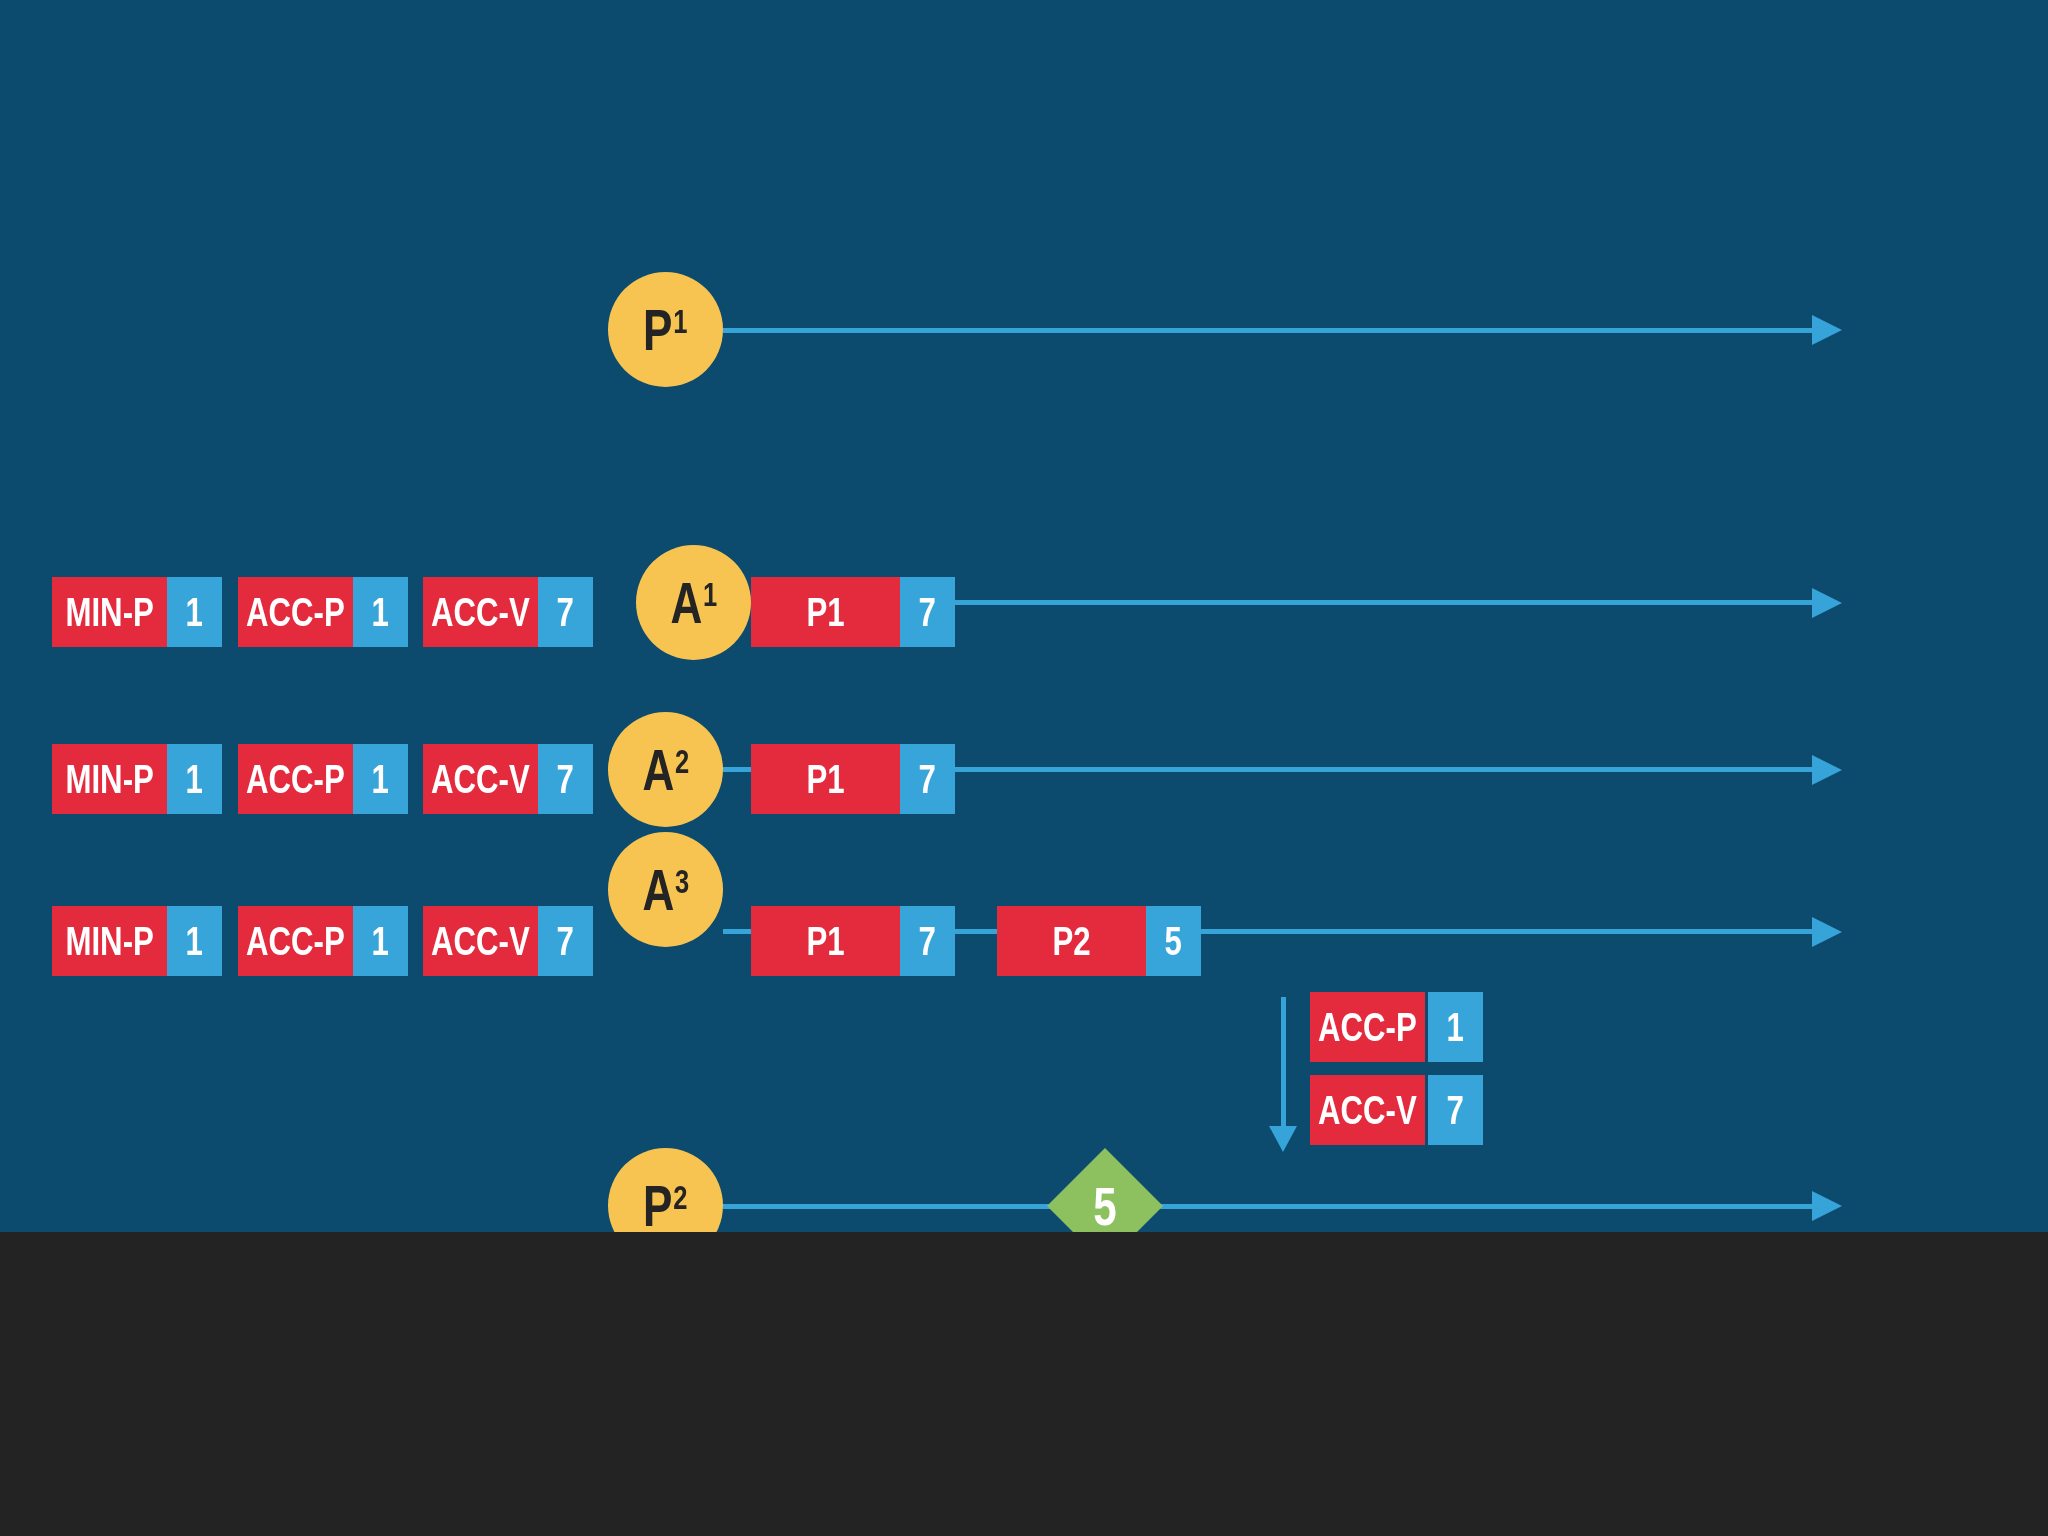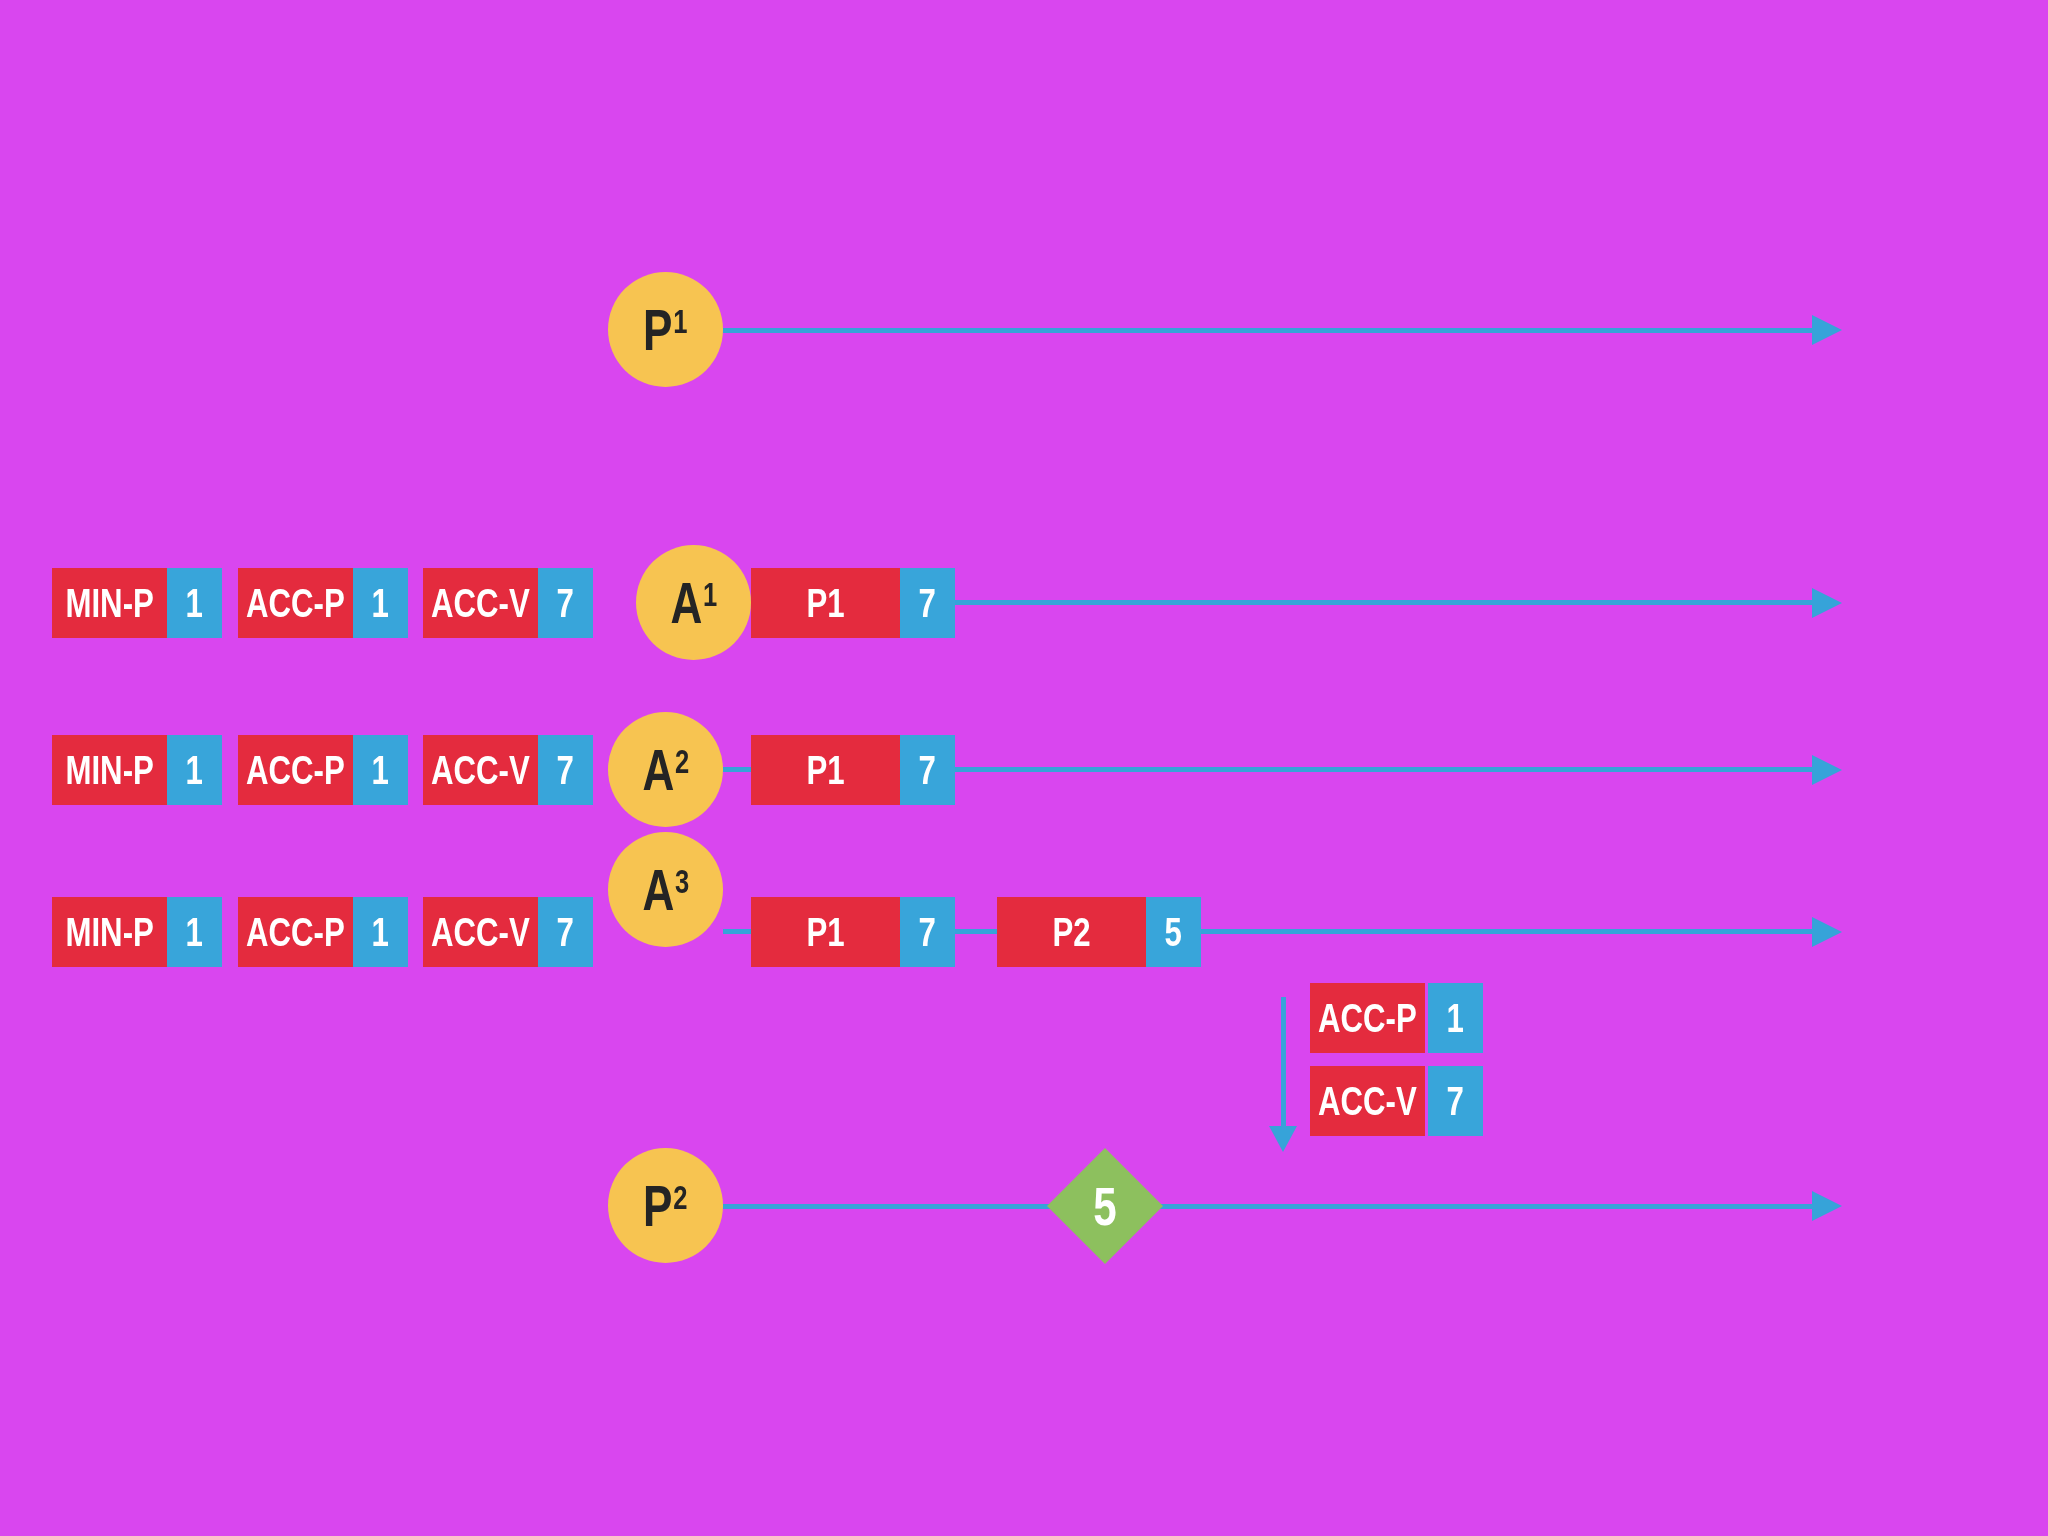--- a/index.html
+++ b/index.html
@@ -11,8 +11,8 @@
   #canvas {
     position: relative;
     width: 2048px;
-    height: 1536px;
-    background: #d946ef;
+    height: 1232px;
+    background: #0c4a6e;
     overflow: hidden;
   }
   

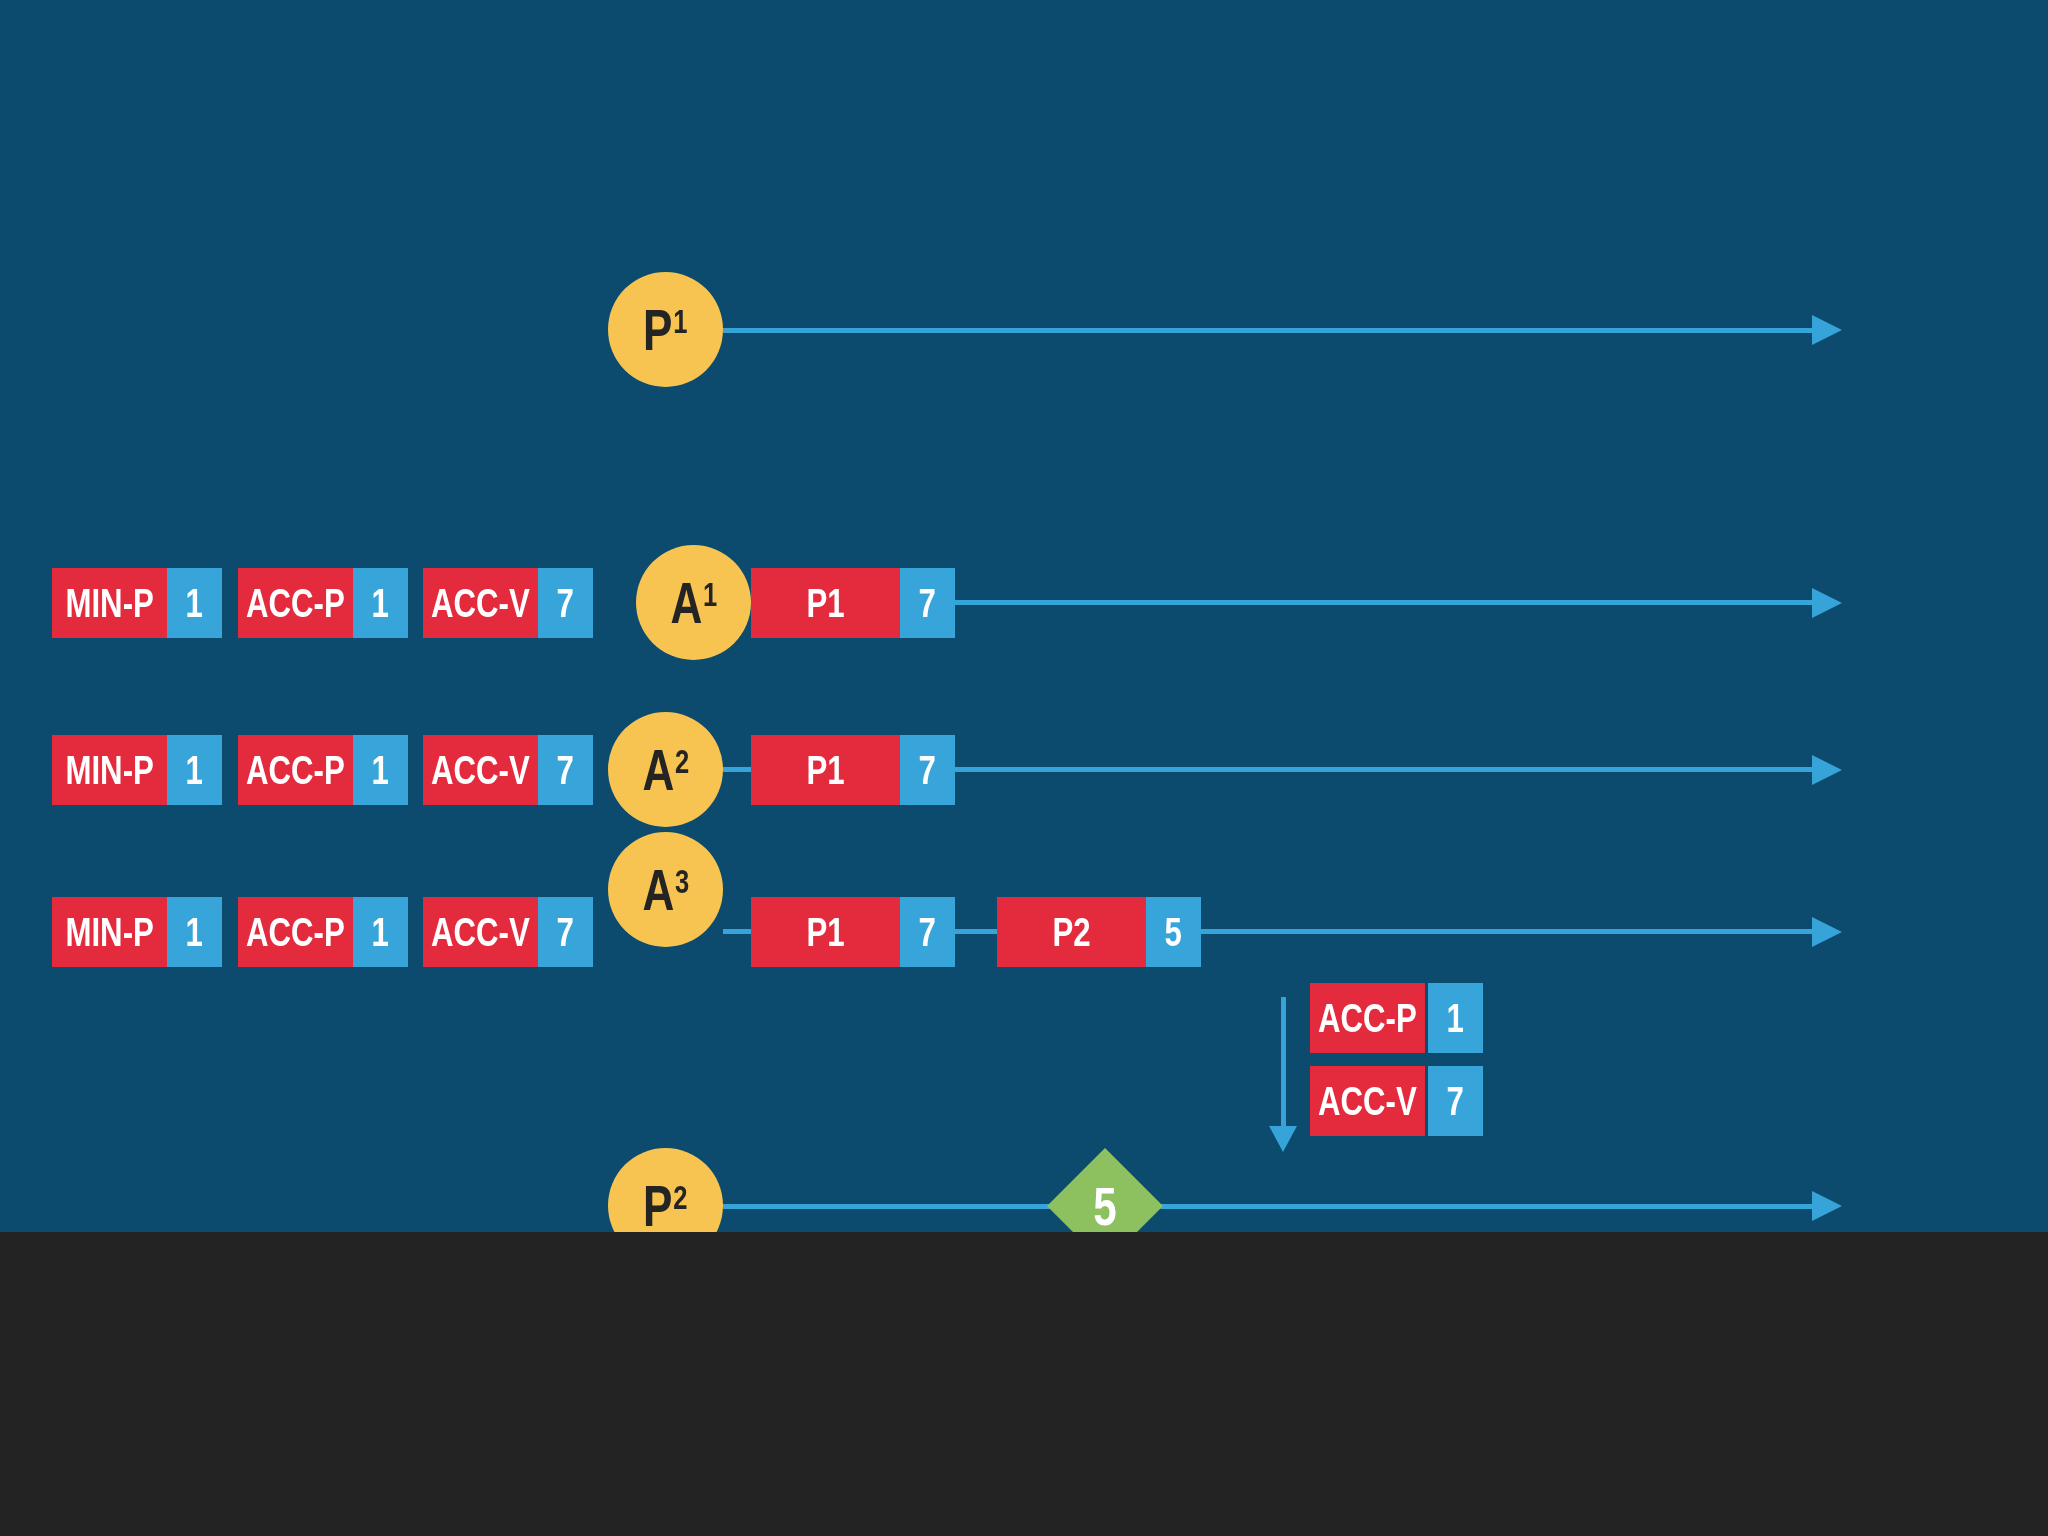--- a/index.html
+++ b/index.html
@@ -31,6 +31,7 @@
     height: 70px;
     display: flex;
     align-items: stretch;
+    margin-top: 9px;
   }
   .badge .lbl {
     width: 115px;

